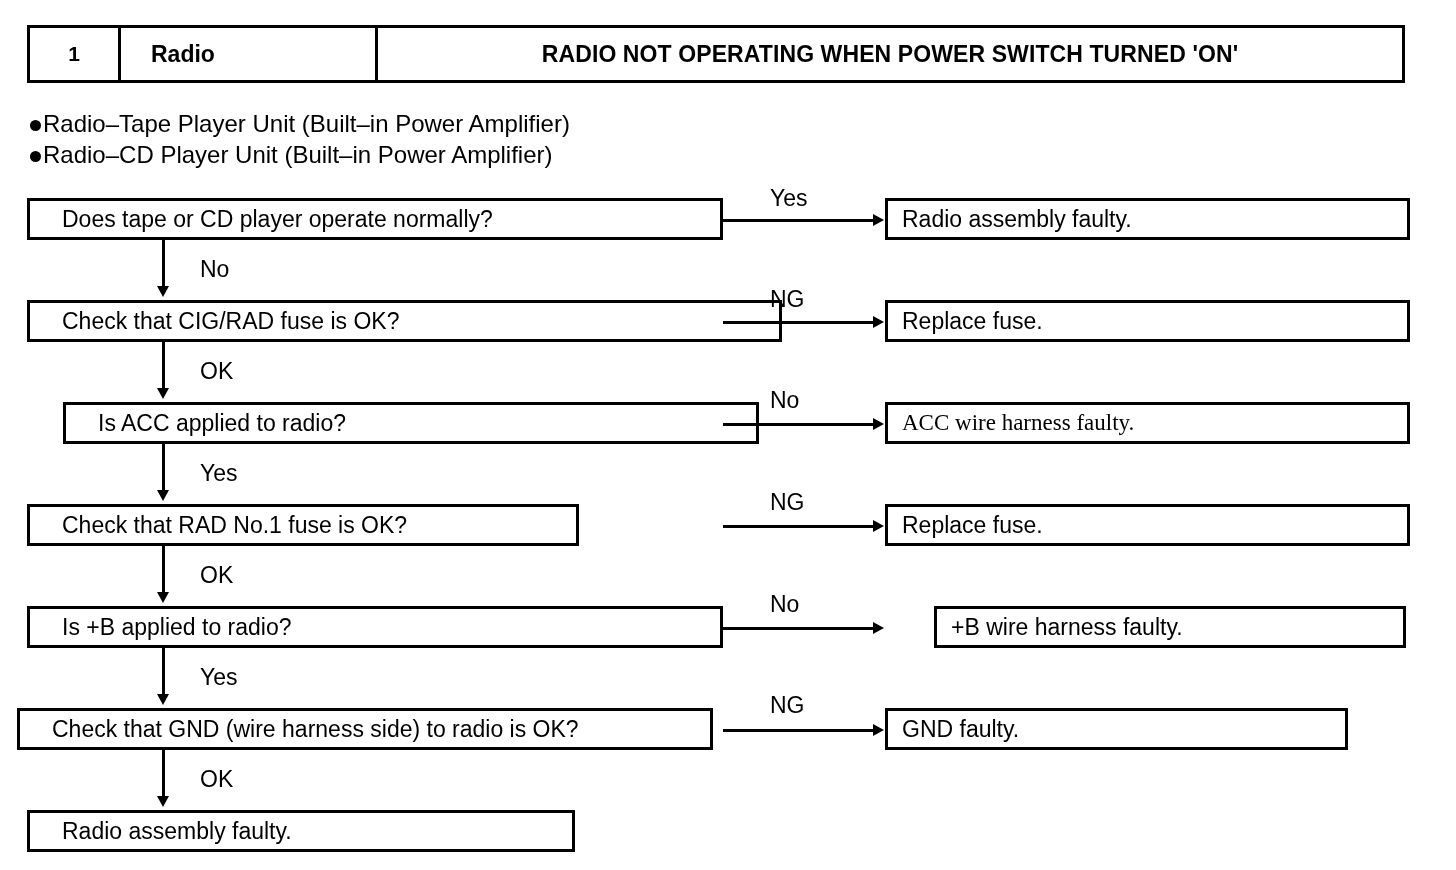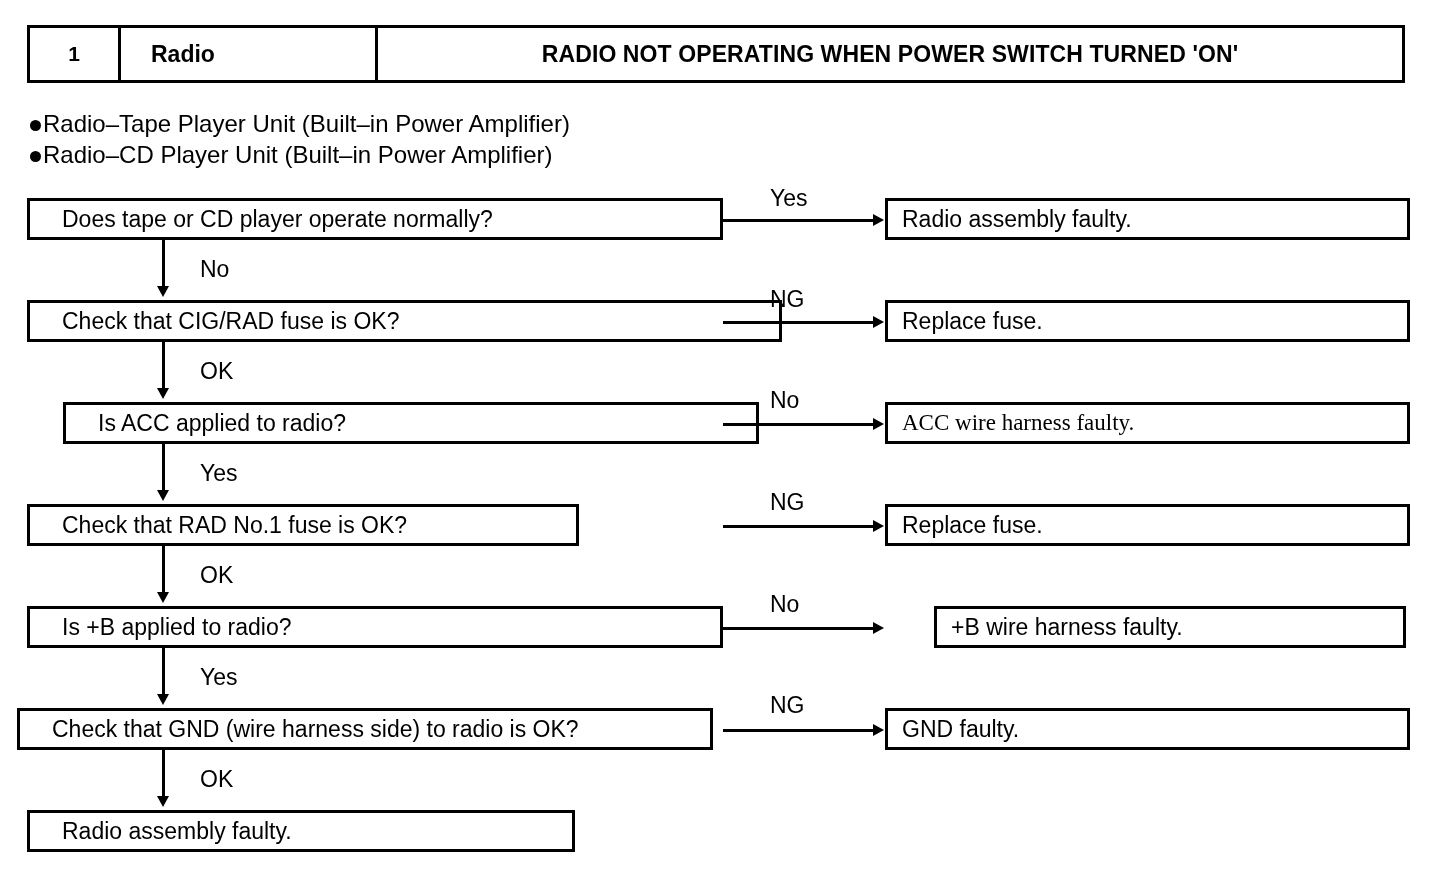--- a/index.html
+++ b/index.html
@@ -157,7 +157,7 @@
     <div class="hline" style="left:723px;top:729px;width:152px;"></div>
     <div class="harrow" style="left:873px;top:724px;"></div>
     <div class="hlabel" style="left:770px;top:692px;">NG</div>
-    <div class="rbox" style="left:885px;top:708px;width:525px;">GND faulty.</div>
+    <div class="rbox" style="left:885px;top:708px;width:463px;">GND faulty.</div>
     <div class="vline" style="left:162px;top:750px;height:48px;"></div>
     <div class="varrow" style="left:157px;top:796px;"></div>
     <div class="vlabel" style="left:200px;top:766px;">OK</div>

